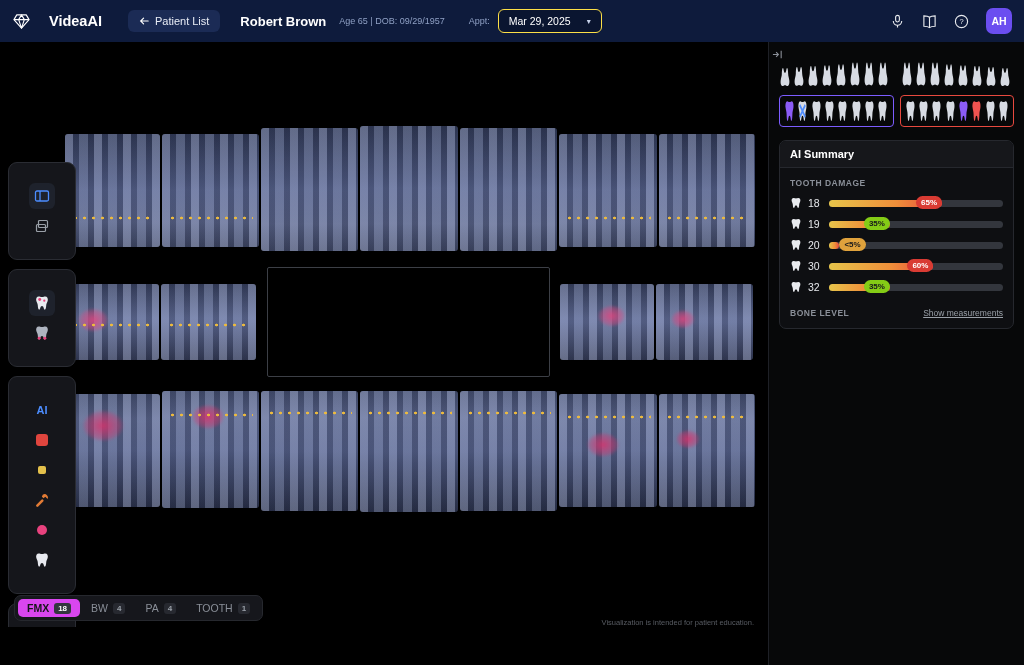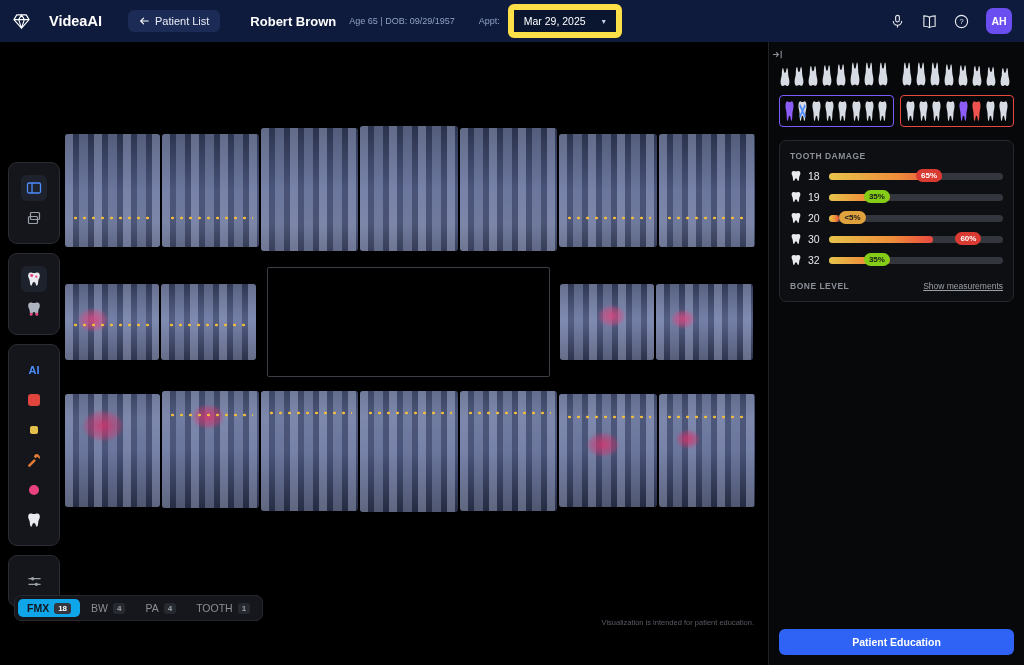--- a/index.html
+++ b/index.html
@@ -12,7 +12,7 @@
   .brand{display:flex;align-items:flex-start;gap:18px;color:#fff;font-size:14.5px;font-weight:bold}
   .icon{display:inline-flex;line-height:0}
   .plist{margin-left:26px;display:flex;align-items:center;gap:6px;background:#1b2b55;border:none;border-radius:6px;color:#e8ecf5;font-size:11px;padding:5px 11px;cursor:pointer;font-family:inherit}
-  .pname{margin-left:30px;color:#fff;font-size:13px;font-weight:bold}
+  .pname{margin-left:20px;color:#fff;font-size:13px;font-weight:bold}
   .pmeta{margin-left:13px;color:#8fa0c4;font-size:9px}
   .appt-label{margin-left:24px;color:#8fa0c4;font-size:9px}
   .date-select{margin-left:8px;background:#0a1530;border:6px solid #fde047;border-radius:6px;color:#fff;font-size:10.5px;padding:5px 10px;display:flex;align-items:center;gap:16px;cursor:pointer}

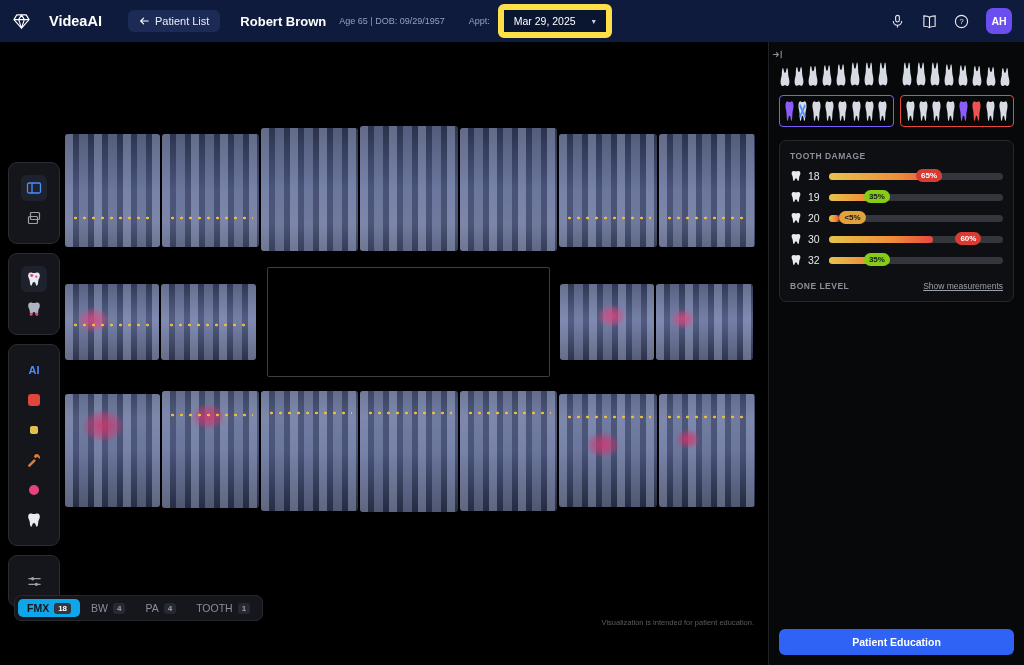--- a/index.html
+++ b/index.html
@@ -15,7 +15,7 @@
   .pname{margin-left:20px;color:#fff;font-size:13px;font-weight:bold}
   .pmeta{margin-left:13px;color:#8fa0c4;font-size:9px}
   .appt-label{margin-left:24px;color:#8fa0c4;font-size:9px}
-  .date-select{margin-left:8px;background:#0a1530;border:6px solid #fde047;border-radius:6px;color:#fff;font-size:10.5px;padding:5px 10px;display:flex;align-items:center;gap:16px;cursor:pointer}
+  .date-select{margin-left:8px;background:#0a1530;border:1px solid #fde047;border-radius:6px;color:#fff;font-size:10.5px;padding:5px 10px;display:flex;align-items:center;gap:16px;cursor:pointer}
   .chev{font-size:8px;color:#c7d2ea}
   .nav-right{margin-left:auto;display:flex;align-items:center;gap:17px}
   .nav-icon{display:inline-flex;cursor:pointer;line-height:0}

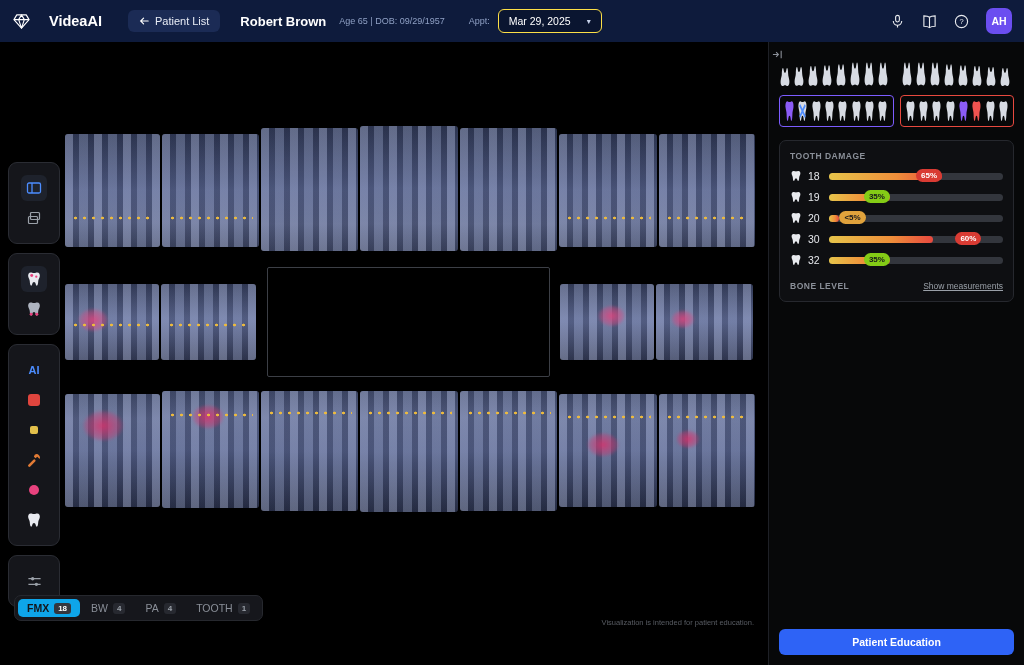--- a/index.html
+++ b/index.html
@@ -535,6 +535,7 @@
       </div>
 
       <div class="card">
+        <div class="card-h">AI Summary</div>
         <div class="card-c">
           <div class="sec-label">TOOTH DAMAGE</div>
           <div id="damage-rows">

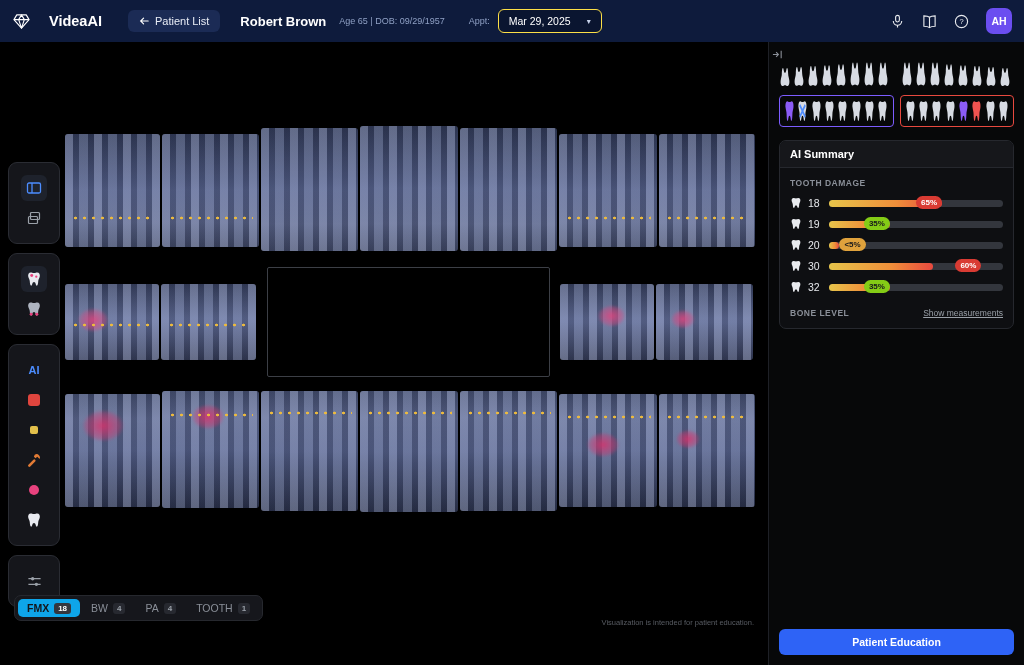--- a/index.html
+++ b/index.html
@@ -576,7 +576,7 @@
                 <span class="dnum">30</span>
                 <span class="dbar">
                   <span class="dfill" style="width:60%"></span>
-                  <span class="dpill high" style="left:60%;transform:translateX(-100%);margin-left:48px;">60%</span>
+                  <span class="dpill high" style="left:60%;transform:translateX(-100%);">60%</span>
                 </span>
               </div>
               <div class="drow">

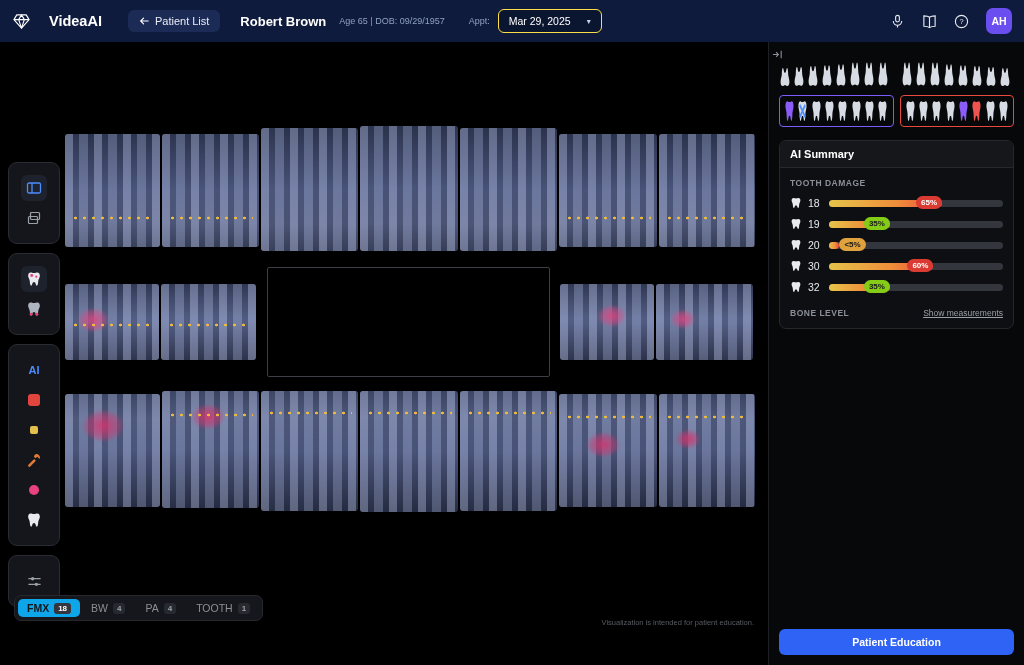--- a/index.html
+++ b/index.html
@@ -40,7 +40,7 @@
 
   
   .toolbar{position:absolute;left:8px;top:120px;display:flex;flex-direction:column;gap:9px;z-index:5}
-  .tool-group{background:#15161b;border:1px solid #2a2c33;border-radius:9px;padding:12px;display:flex;flex-direction:column;gap:4px}
+  .tool-group{background:#15161b;border:1px solid #2a2c33;border-radius:9px;padding:20px;display:flex;flex-direction:column;gap:4px}
   .tool{width:26px;height:26px;border:none;border-radius:6px;background:transparent;display:flex;align-items:center;justify-content:center;cursor:pointer;line-height:0}
   .tool.active{background:#1e222c}
 

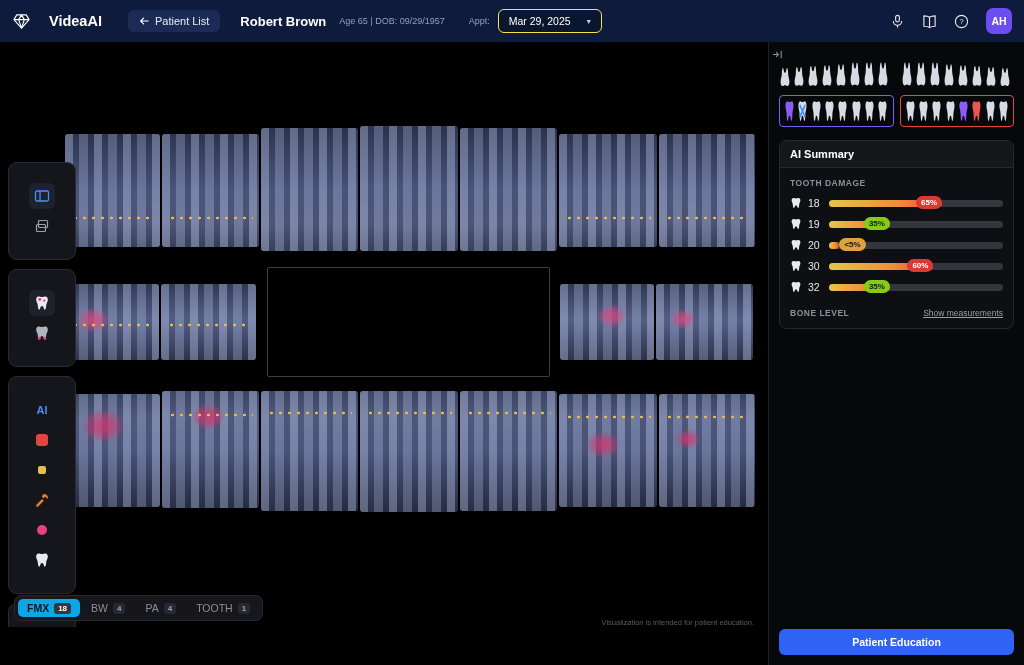--- a/index.html
+++ b/index.html
@@ -49,7 +49,7 @@
   
   .tabs{position:absolute;left:14px;bottom:6px;background:#16171c;border:1px solid #26282e;border-radius:7px;padding:3px;display:flex;gap:2px;z-index:5}
   .tab{display:flex;align-items:center;gap:5px;padding:3px 9px;border:none;background:transparent;color:#8a8f98;font-size:10.5px;border-radius:5px;cursor:pointer;font-family:inherit}
-  .tab.active{background:#0ea5e9;color:#141519;font-weight:bold}
+  .tab.active{background:#d946ef;color:#141519;font-weight:bold}
   .tbadge{font-size:8px;padding:1px 4px;border-radius:3px;background:#272930;color:#9aa0a8;font-weight:bold}
   .tab.active .tbadge{background:#33363e;color:#fff}
 

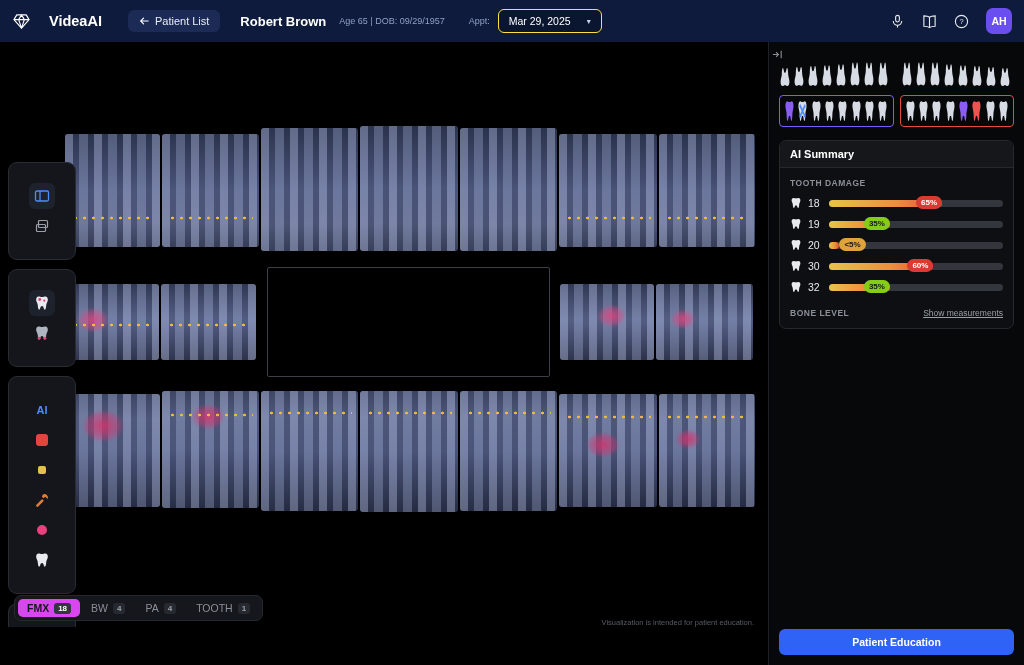--- a/index.html
+++ b/index.html
@@ -598,7 +598,6 @@
       </div>
 
       <div class="panel-btns">
-        <button class="btn-primary">Patient Education</button>
       </div>
     </aside>
   </div>

